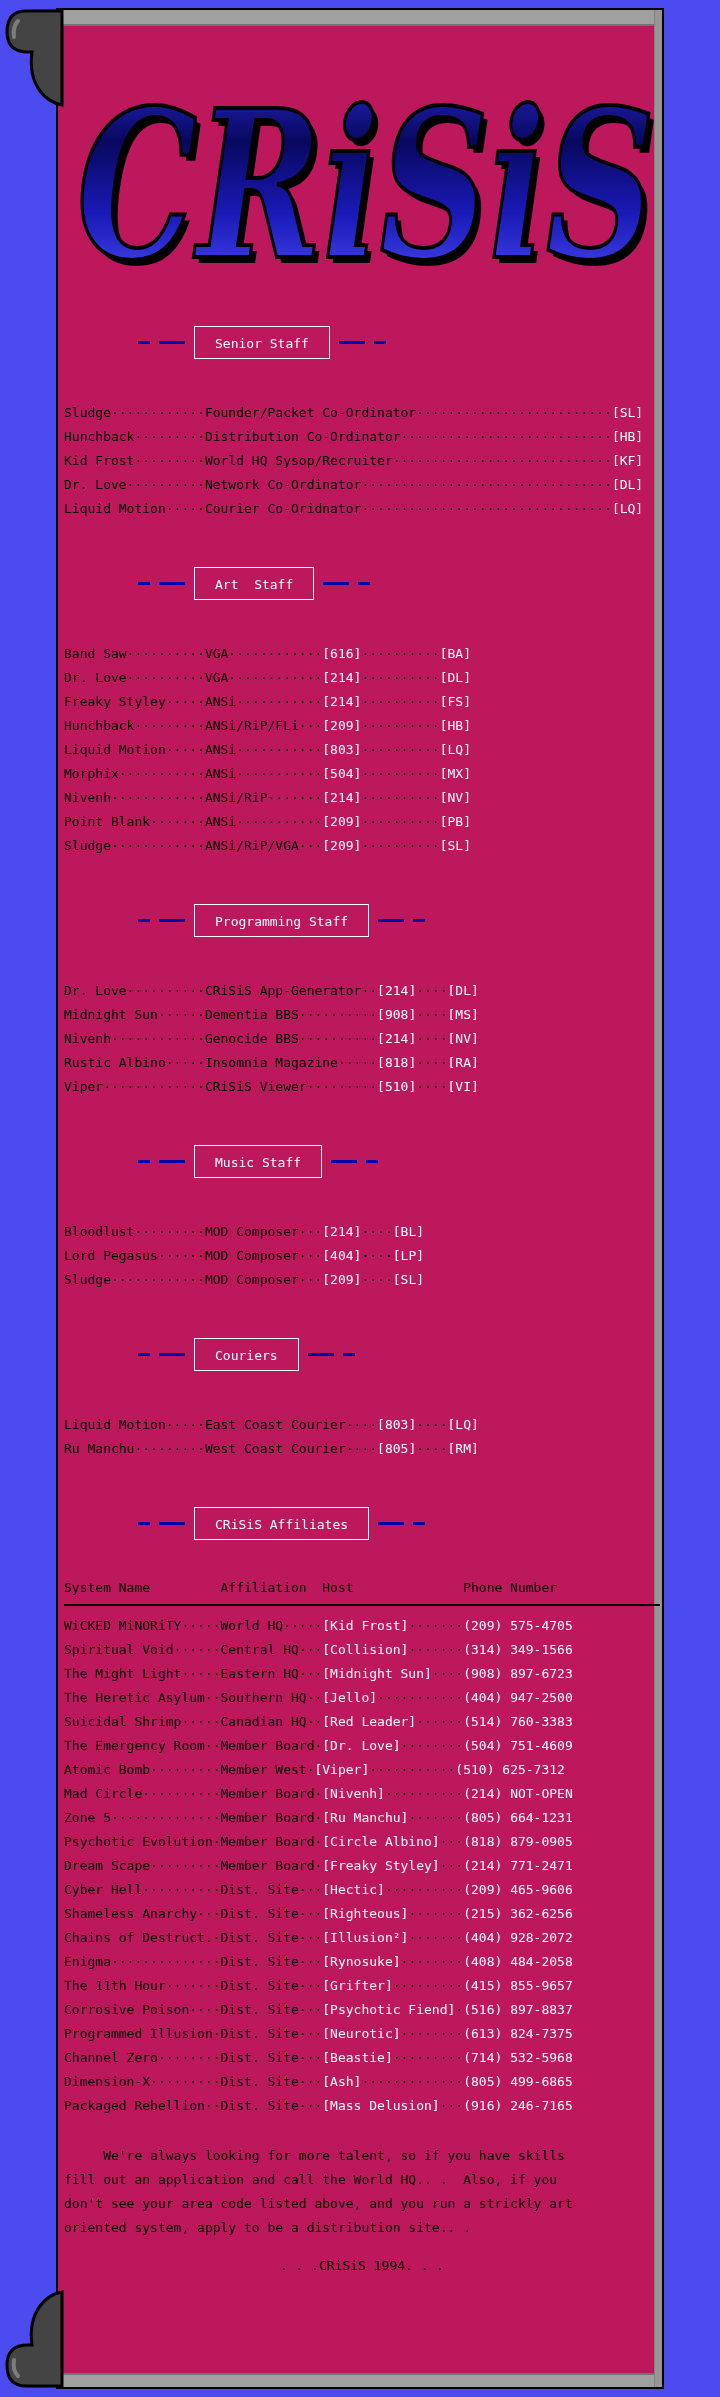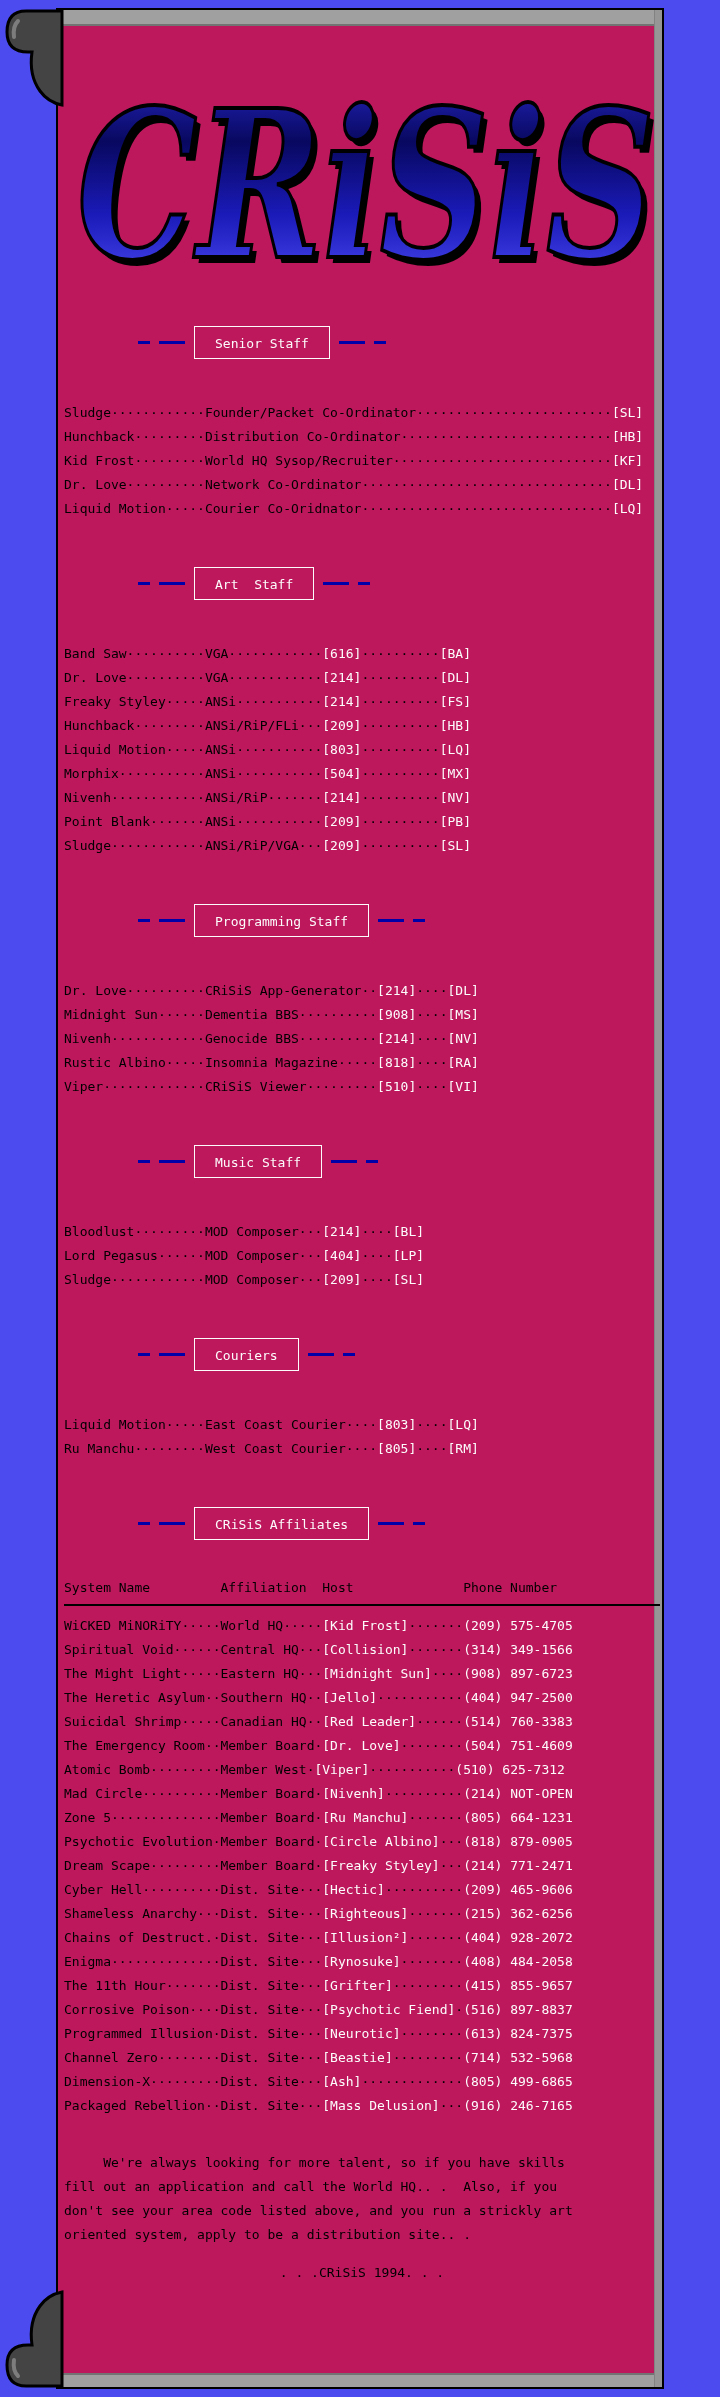--- a/index.html
+++ b/index.html
@@ -65,7 +65,7 @@
   .thead { color: #000; }
   .sep { width: 596px; border-top: 2px solid #000; margin: 4px 0 8px 0; }
 
-  .footer { margin-top: 33px; }
+  .footer { margin-top: 26px; }
   .tagline { text-align: center; margin-top: 14px; width: 596px; }
 
   .curl { position: absolute; z-index: 5; }

